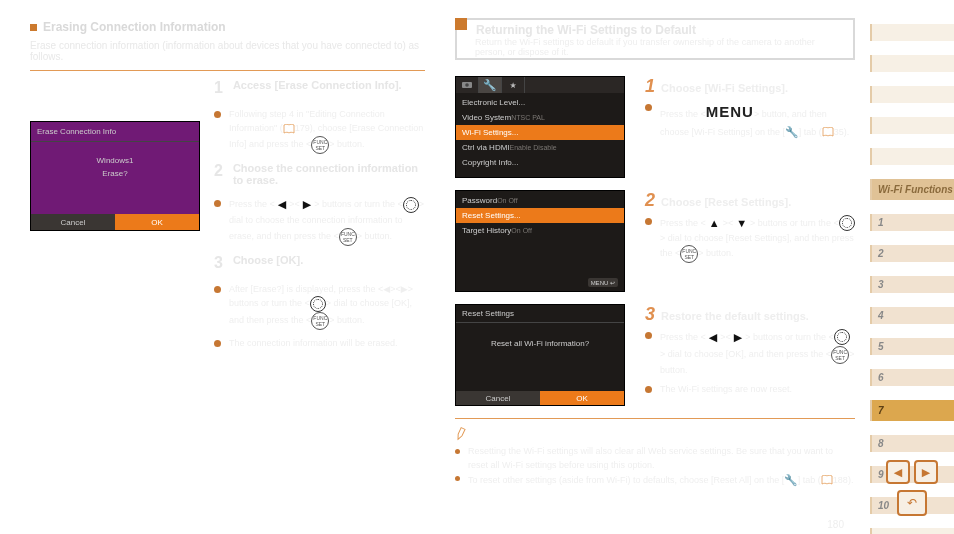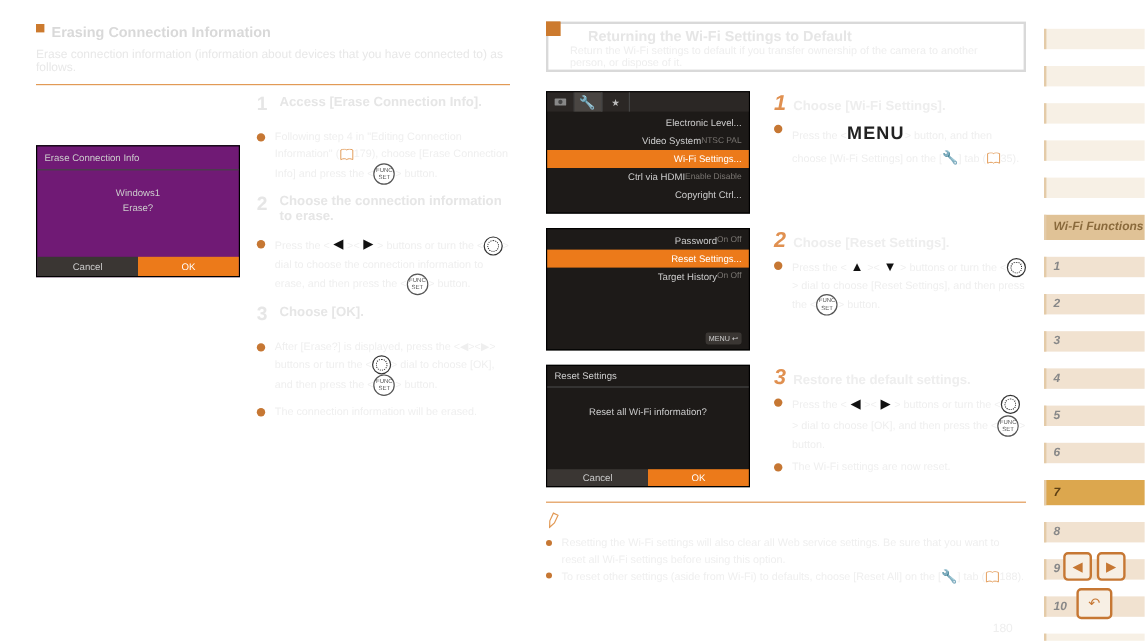--- a/index.html
+++ b/index.html
@@ -7,7 +7,7 @@
 
 
 .left-col{position:absolute;left:30px;top:20px;width:395px}
-.left-col .sec-head{display:flex;gap:6px;margin-bottom:6px}
+.left-col .sec-head{display:flex;align-items:center;gap:6px;margin-bottom:6px}
 .left-col .sq{width:7px;height:7px;background:#cc7a2e}
 .left-col .sec-title{font-size:12px;color:#d9d9d9;font-weight:bold}
 .left-col .subtext{color:#e8e8e8;font-size:10px;margin:4px 0 8px 0}

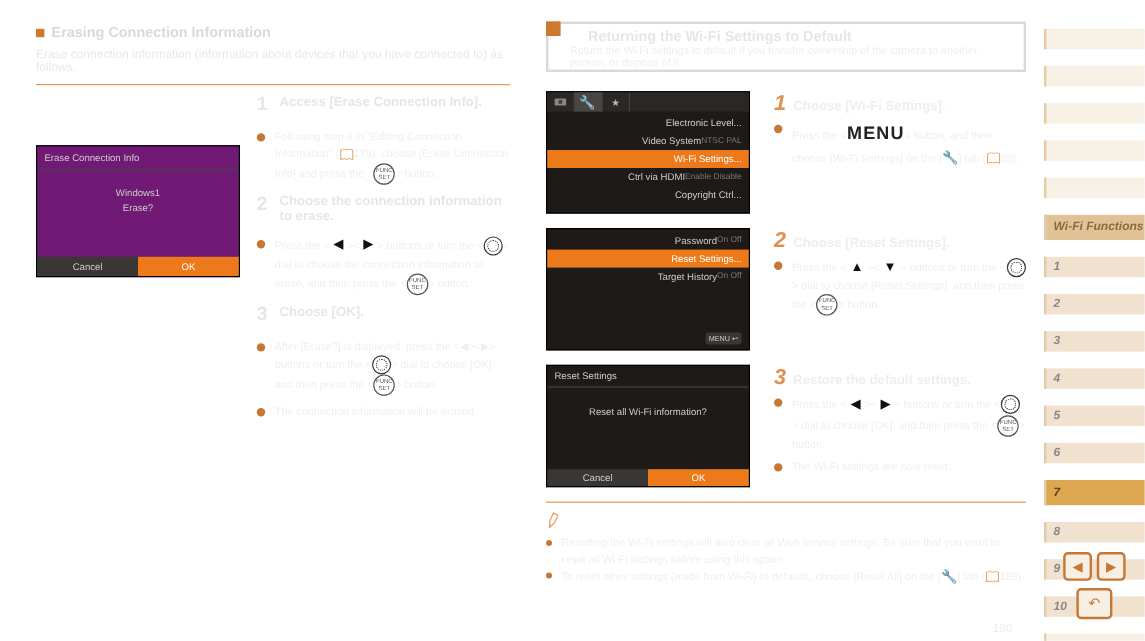--- a/index.html
+++ b/index.html
@@ -36,7 +36,7 @@
 .right-col{position:absolute;left:455px;top:18px;width:400px}
 .right-col .frame{border:2px solid #d9d9d9;height:32px;position:relative;padding:3px 6px}
 .right-col .frame .sq{position:absolute;left:-2px;top:-2px;width:10px;height:10px;background:#cc7a2e;border:1px solid #cc7a2e}
-.right-col .frame .h{color:#e6e6e6;font-size:12px;font-weight:bold;margin-left:27px}
+.right-col .frame .h{color:#e6e6e6;font-size:12px;font-weight:bold;margin-left:13px}
 .right-col .frame .sub{color:#eee;font-size:9px;margin-left:12px}
 
 .right-col .row{display:flex;gap:20px;margin-bottom:12px}

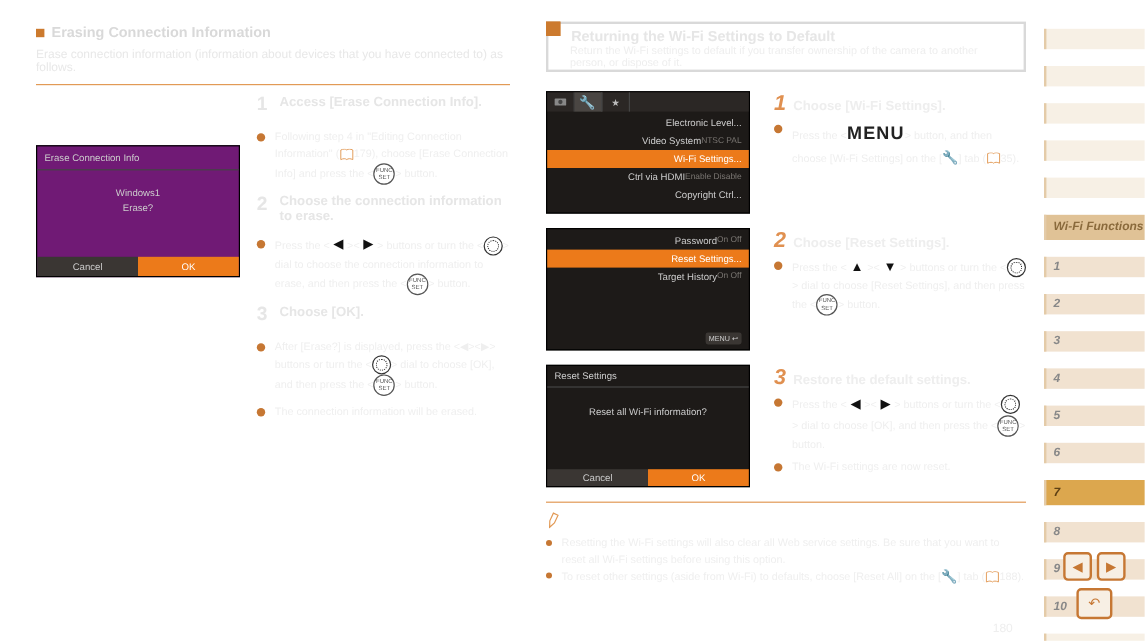--- a/index.html
+++ b/index.html
@@ -45,7 +45,7 @@
 .cam .tab{width:22px;display:flex;align-items:center;justify-content:center;color:#bbb;border-right:1px solid #444}
 .cam .tab.sel{background:#4a4643}
 .cam .list{padding:2px 0}
-.cam .item{display:flex;justify-content:flex-end;padding:2px 6px;line-height:11px}
+.cam .item{display:flex;justify-content:flex-start;padding:2px 6px;line-height:11px}
 .cam .item.sel{background:#ec7a1a;color:#fff}
 .cam .item .val{color:#7a7672;font-size:7px}
 .cam .item.sel .val{color:#fff}

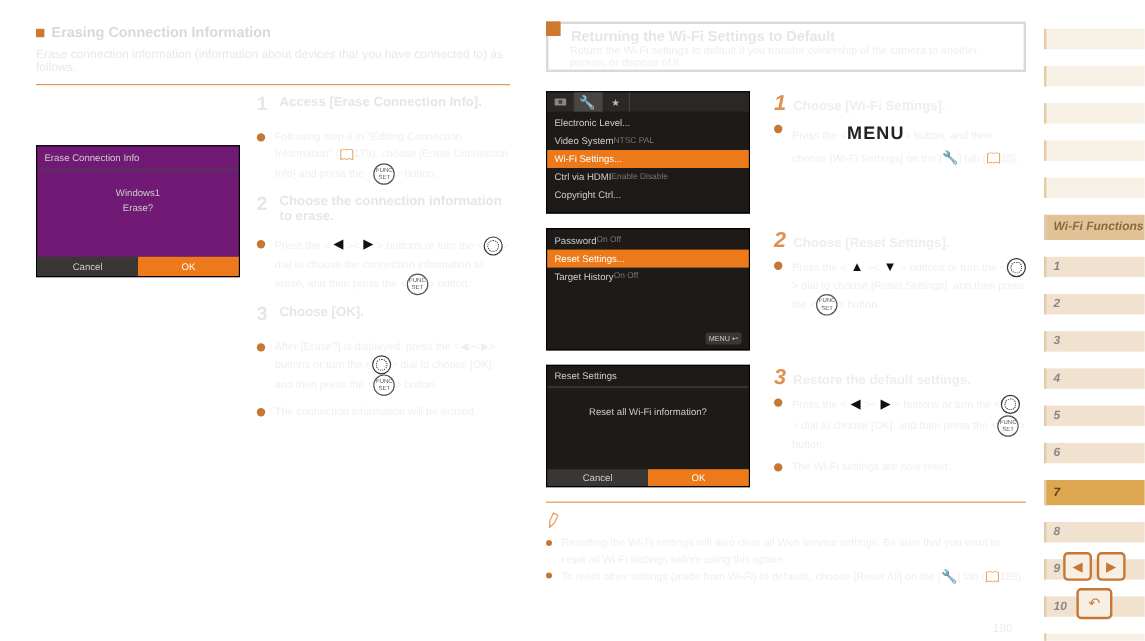--- a/index.html
+++ b/index.html
@@ -228,7 +228,7 @@
               <span class="val">Enable  Disable</span>
             </div>
           <div class="item">
-              <span>Copyright Ctrl...</span>
+              <span>Copyright Info...</span>
               <span class="val"></span>
             </div>
         </div>

